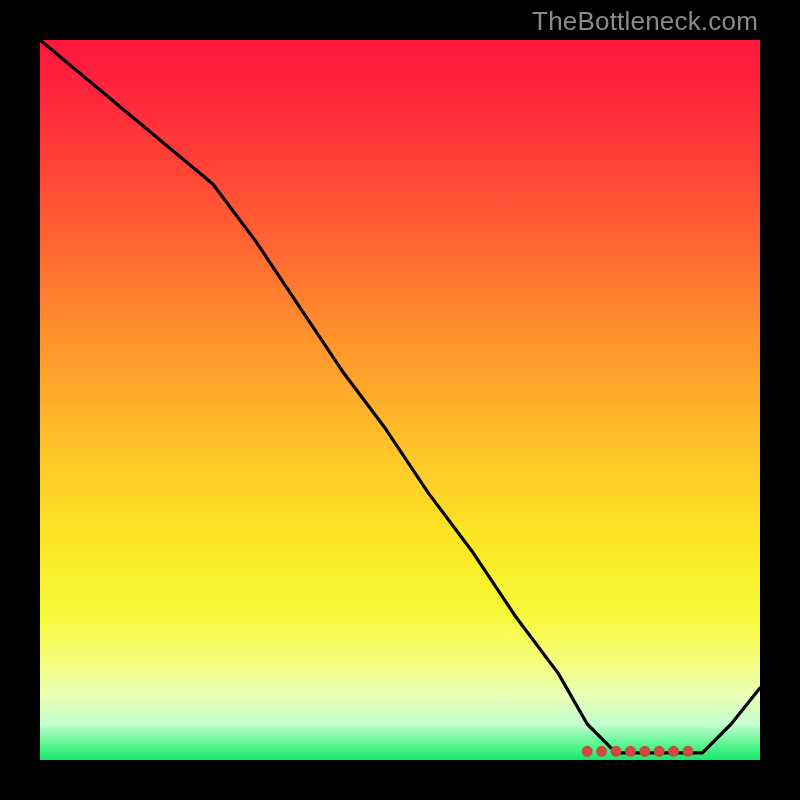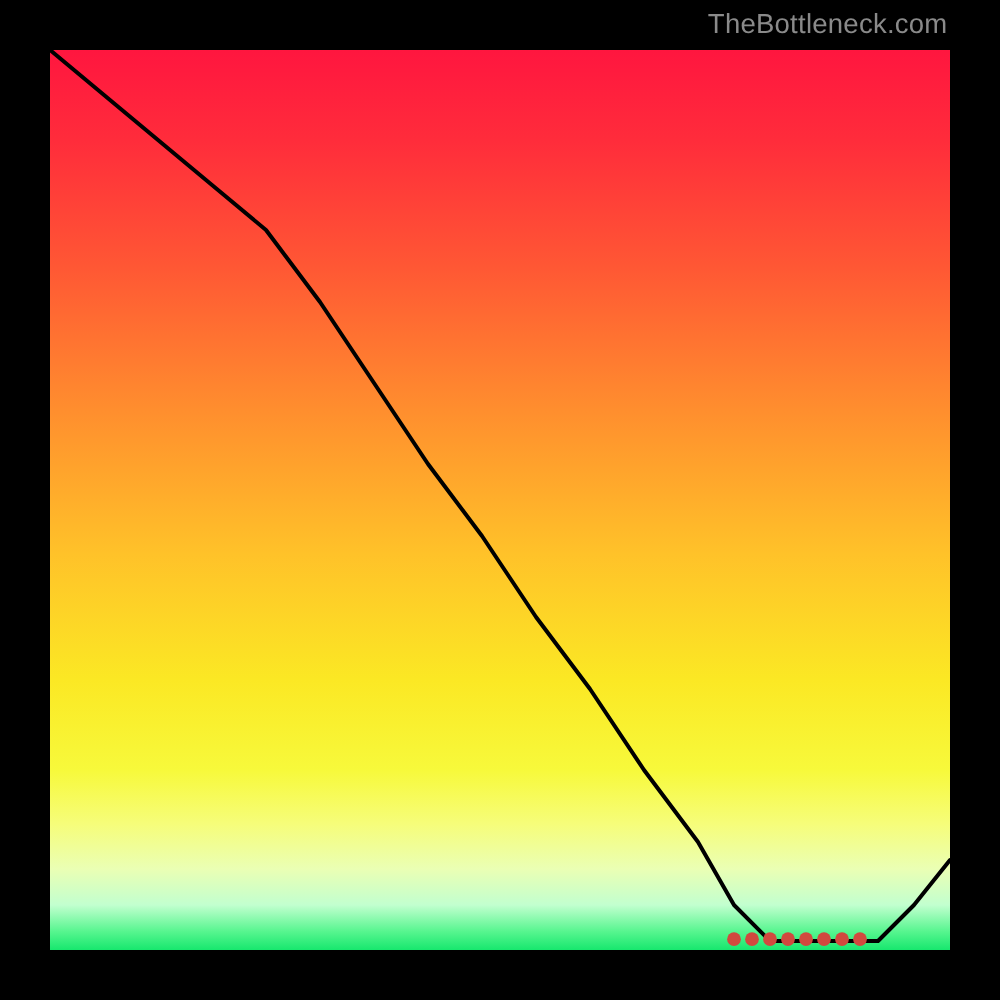--- a/index.html
+++ b/index.html
@@ -44,7 +44,7 @@
     top: 6px;
     right: 42px;
     color: #8a8a8a;
-    font-size: 22px;
+    font-size: 26px;
     letter-spacing: 0.2px;
     font-weight: 400;
   }

